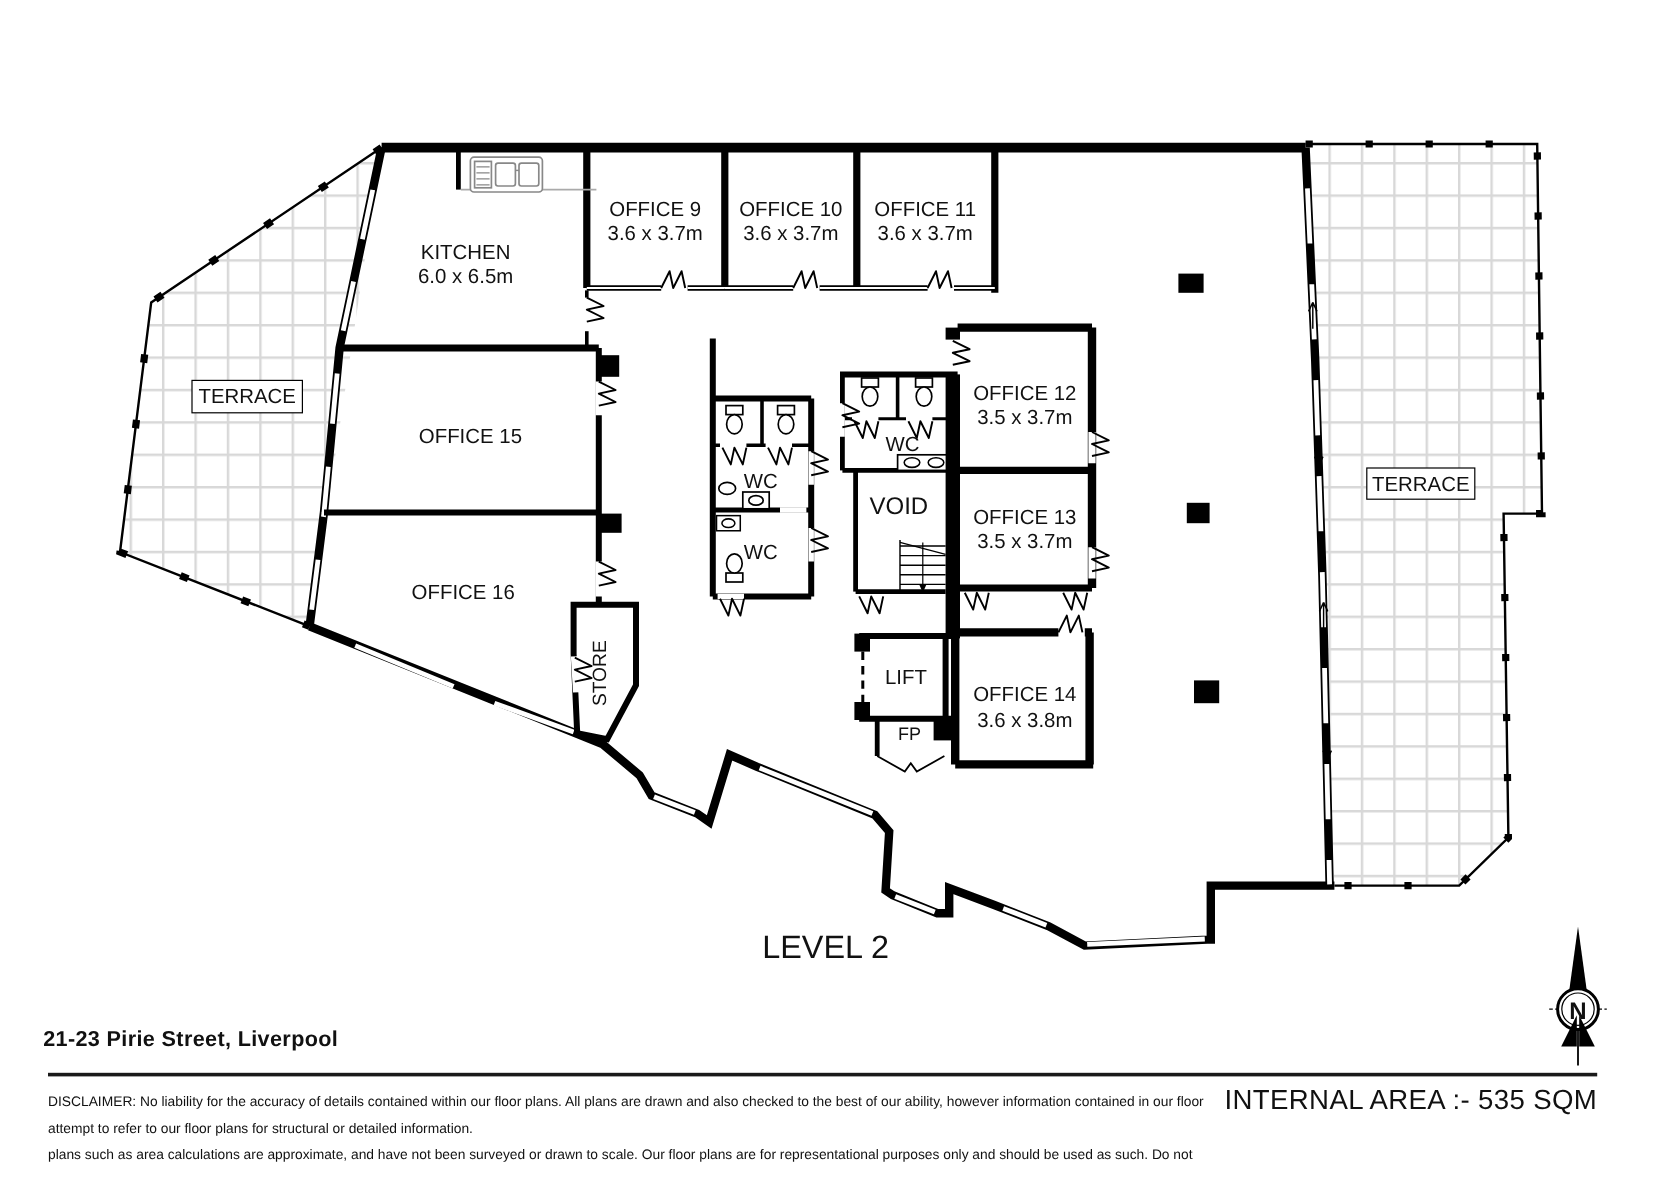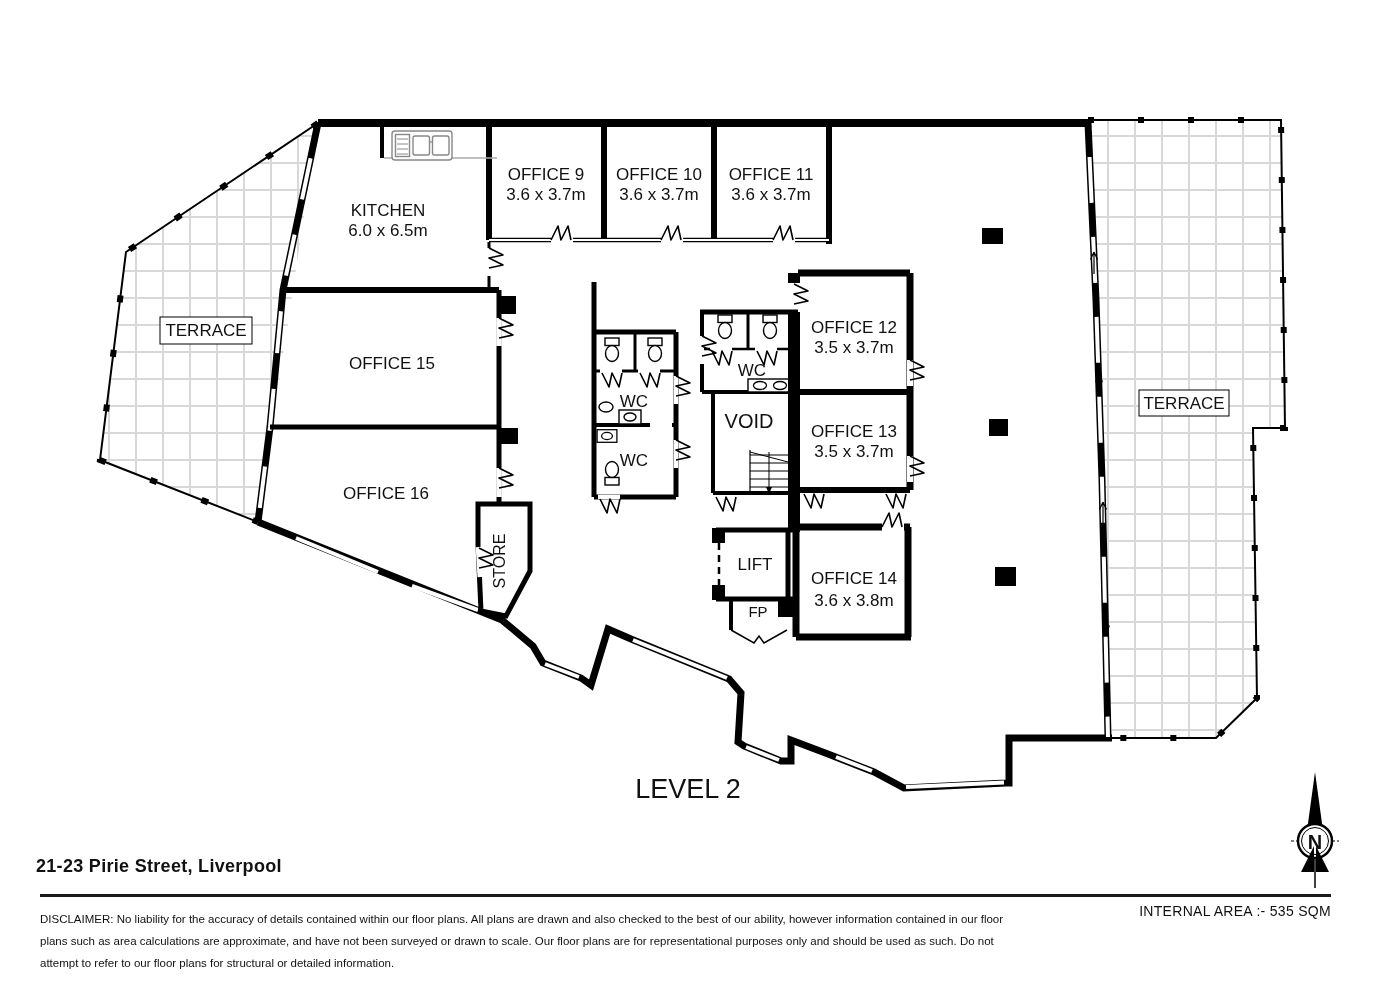--- a/index.html
+++ b/index.html
@@ -11,7 +11,7 @@
   .title-rule{left:40px;top:894px;width:1291px;height:3px;background:#1a1a1a;}
   .disclaimer{left:40px;top:908px;font-size:11.5px;font-weight:normal;line-height:22px;color:#111;}
   .disclaimer div{white-space:nowrap;}
-  .internal-area{top:903px;right:69px;font-size:14px;white-space:nowrap;letter-spacing:.3px;}
+  .internal-area{top:903px;right:69px;font-size:23px;white-space:nowrap;letter-spacing:.3px;}
 </style>
 </head>
 <body>

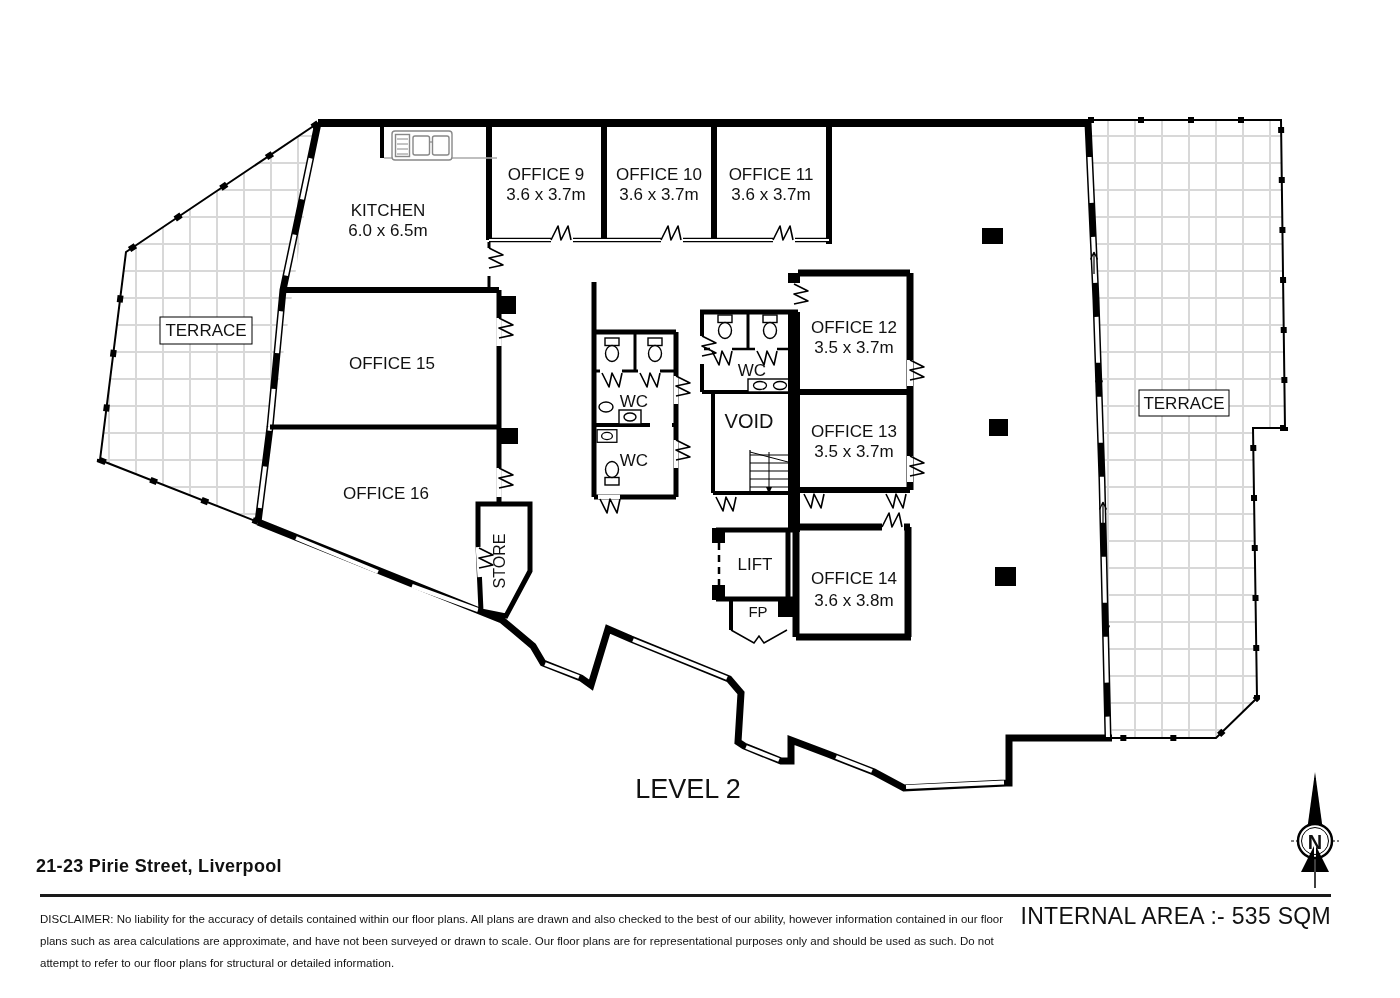--- a/index.html
+++ b/index.html
@@ -269,8 +269,8 @@
 <div class="abs title-rule"></div>
 <div class="abs disclaimer">
   <div>DISCLAIMER: No liability for the accuracy of details contained within our floor plans. All plans are drawn and also checked to the best of our ability, however information contained in our floor</div>
+  <div>attempt to refer to our floor plans for structural or detailed information.</div>
   <div>plans such as area calculations are approximate, and have not been surveyed or drawn to scale. Our floor plans are for representational purposes only and should be used as such. Do not</div>
-  <div>attempt to refer to our floor plans for structural or detailed information.</div>
 </div>
 <div class="abs internal-area">INTERNAL AREA :- 535 SQM</div>
 

